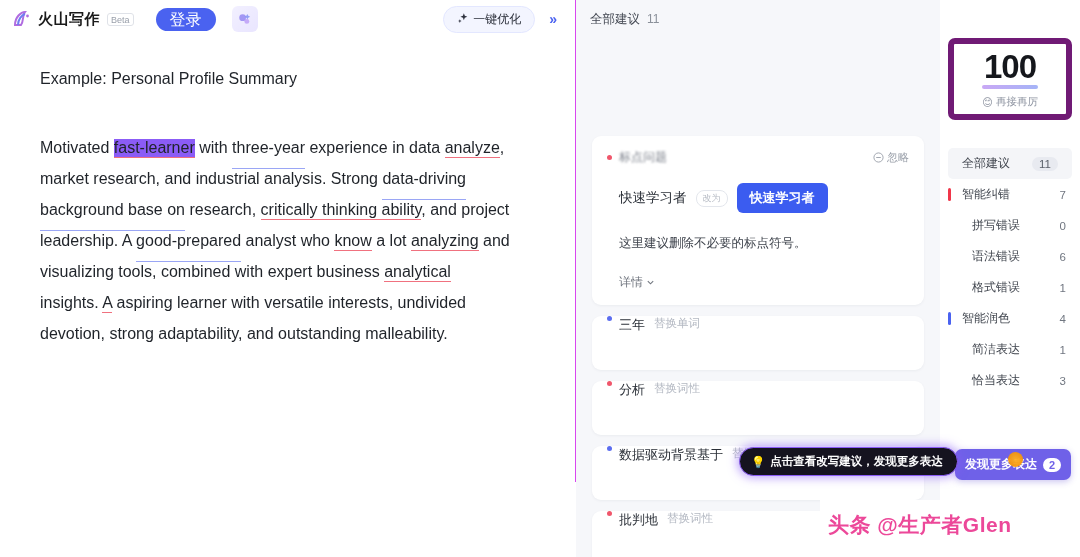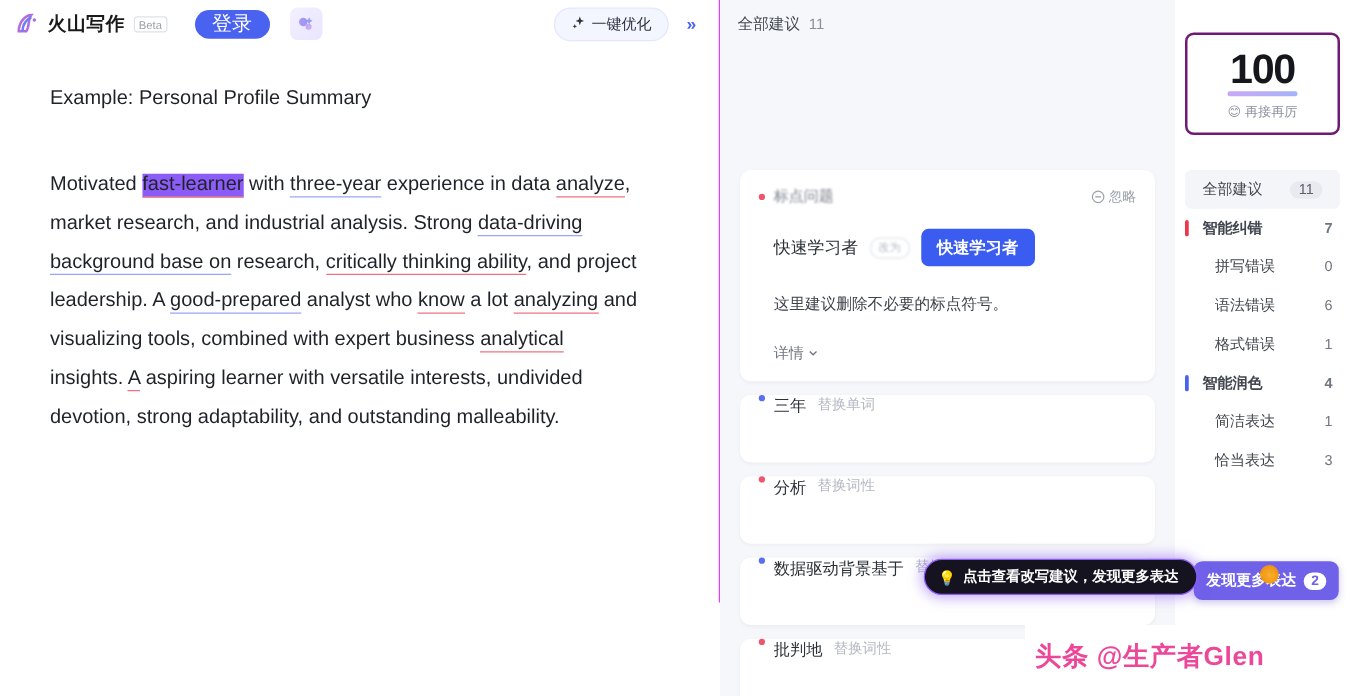--- a/index.html
+++ b/index.html
@@ -138,7 +138,7 @@
     background: #ffffff; position: relative; padding-top: 22px;
   }
   .score-box {
-    margin: 4px 8px; border: 2px solid #701a75; border-radius: 7px;
+    margin: 16px 8px; border: 6px solid #701a75; border-radius: 7px;
     height: 82px; display: flex; flex-direction: column;
     align-items: center; justify-content: center; position: relative;
     background: #fff;

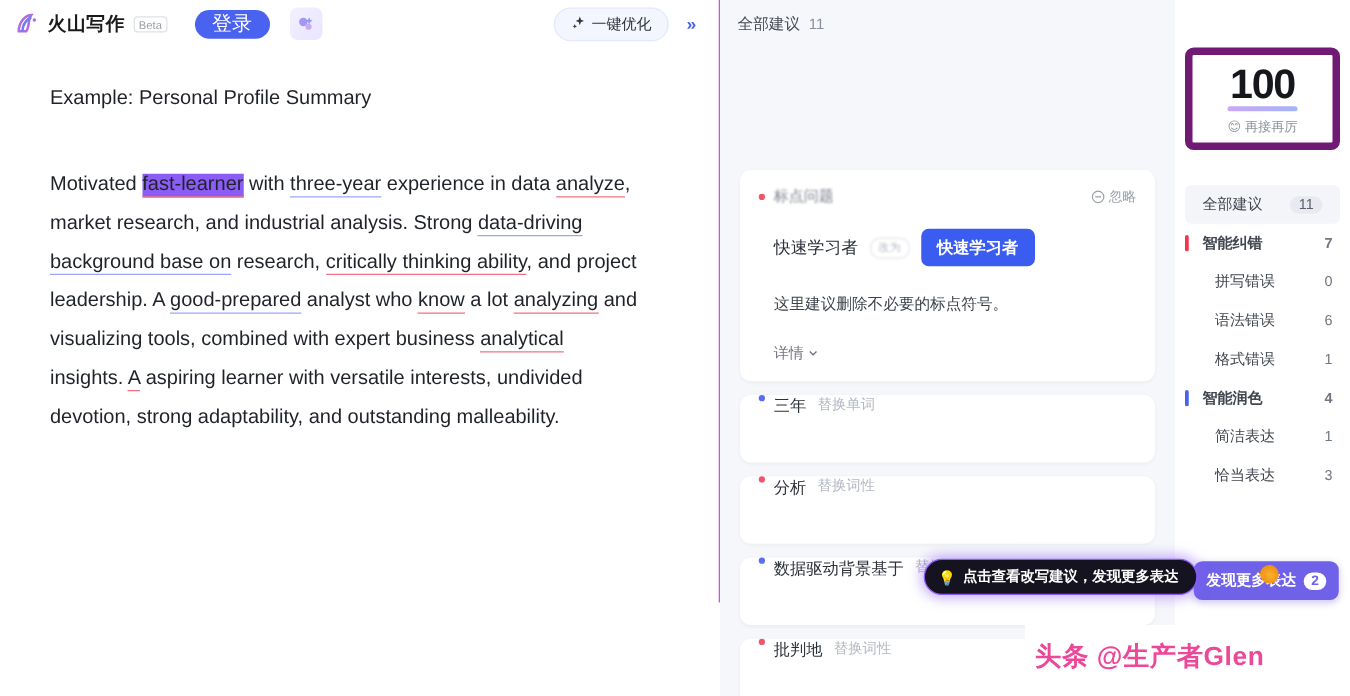--- a/index.html
+++ b/index.html
@@ -70,7 +70,7 @@
     max-width: 470px;
   }
   .u-red { border-bottom: 1.6px solid #f0717f; padding-bottom: 1px; }
-  .u-blue { border-bottom: 1.6px solid #9aa6f5; padding-bottom: 1px; }
+  .u-blue { border-bottom: 1.6px solid #9aa6f5; padding-bottom: 12px; }
   .hl-red {
     background: #8b5cf6; border-bottom: 1.6px solid #f0717f;
     padding-bottom: 1px;

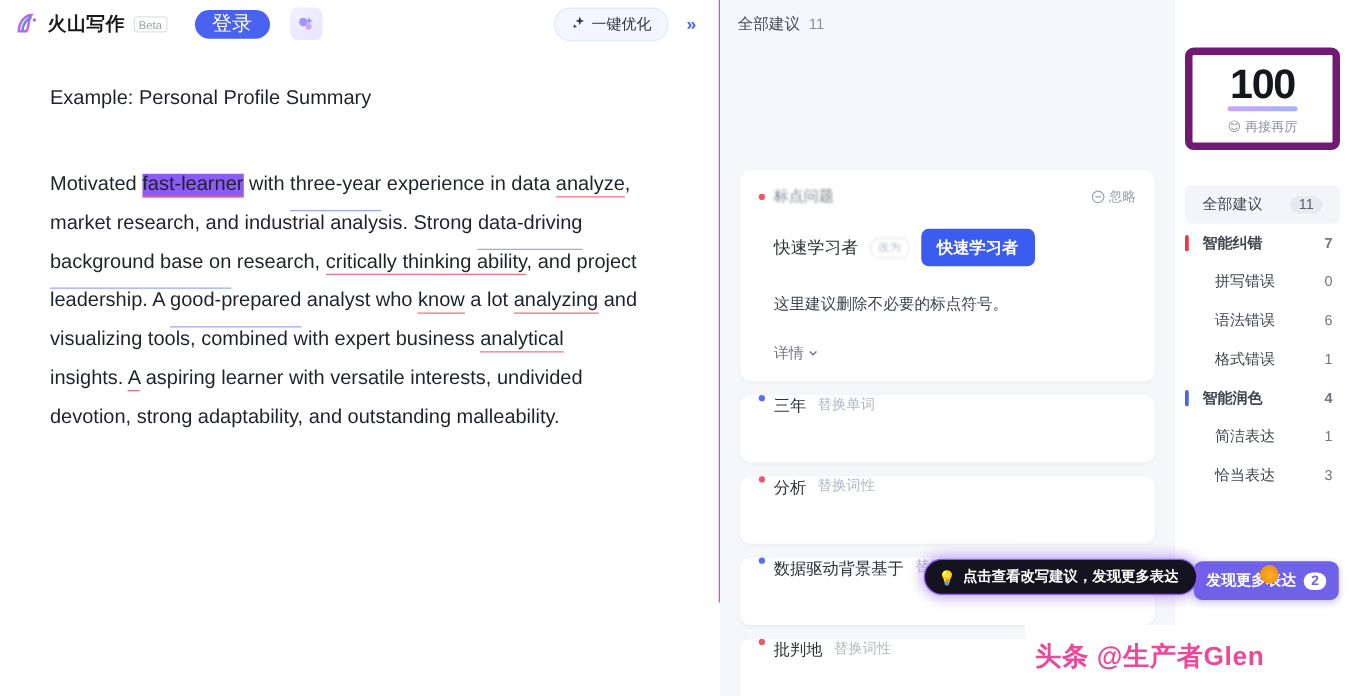--- a/index.html
+++ b/index.html
@@ -170,7 +170,7 @@
   .side-item.active .n {
     background: #e8eaf0; border-radius: 8px; padding: 1px 7px; color: #5b616b;
   }
-  .side-item.group { font-weight: bold; padding-left: 22px; gap: 36px; }
+  .side-item.group { font-weight: normal; padding-left: 22px; gap: 36px; }
   .side-item .bar {
     position: absolute; left: 8px; top: 9px;
     width: 3px; height: 13px; border-radius: 2px;

